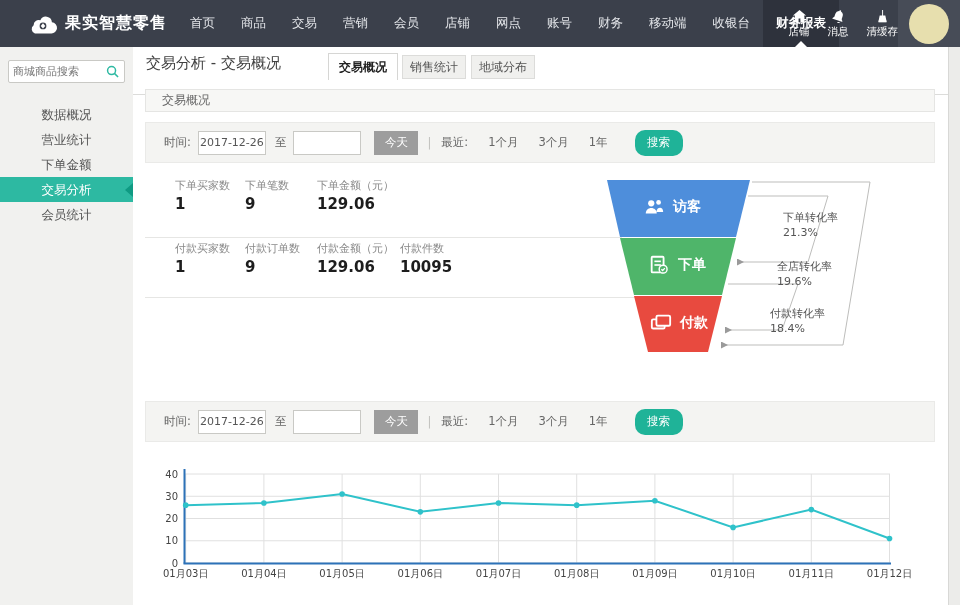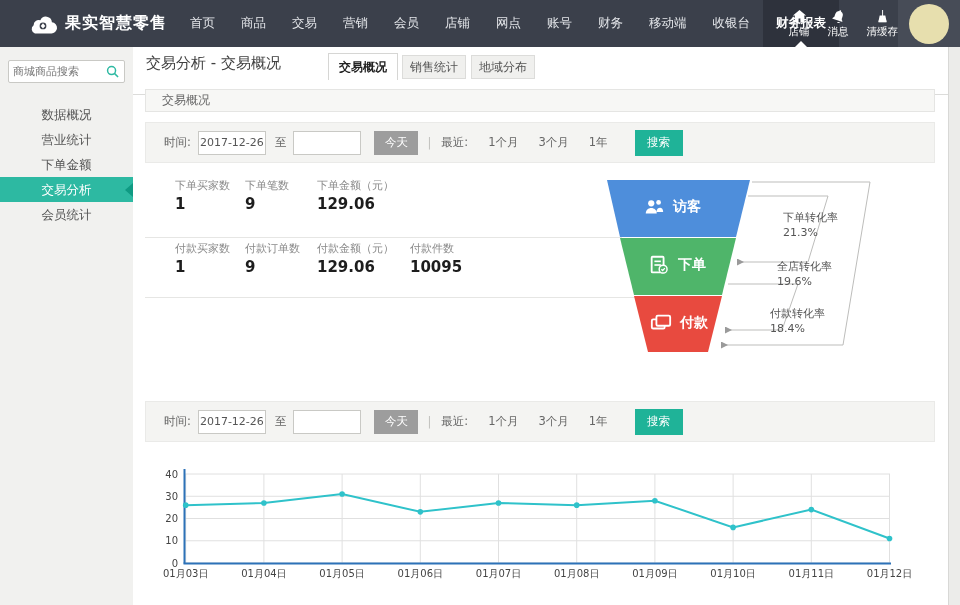--- a/index.html
+++ b/index.html
@@ -54,7 +54,7 @@
   .sep { margin-left:9px; color:#c0c0be; }
   .recent { margin-left:10px; }
   .range-link { margin-left:20px; cursor:pointer; }
-  .btn-search { margin-left:27px; width:48px; height:26px; background:#1fb398; color:#fff; border:none; border-radius:0; font-size:11.5px; cursor:pointer; font-family:inherit; }
+  .btn-search { margin-left:27px; width:48px; height:26px; background:#1fb398; color:#fff; border:none; border-radius:10px; font-size:11.5px; cursor:pointer; font-family:inherit; }
 
   .stat { position:absolute; }
   .stat .s-label { font-size:11px; color:#8a8a8a; white-space:nowrap; }

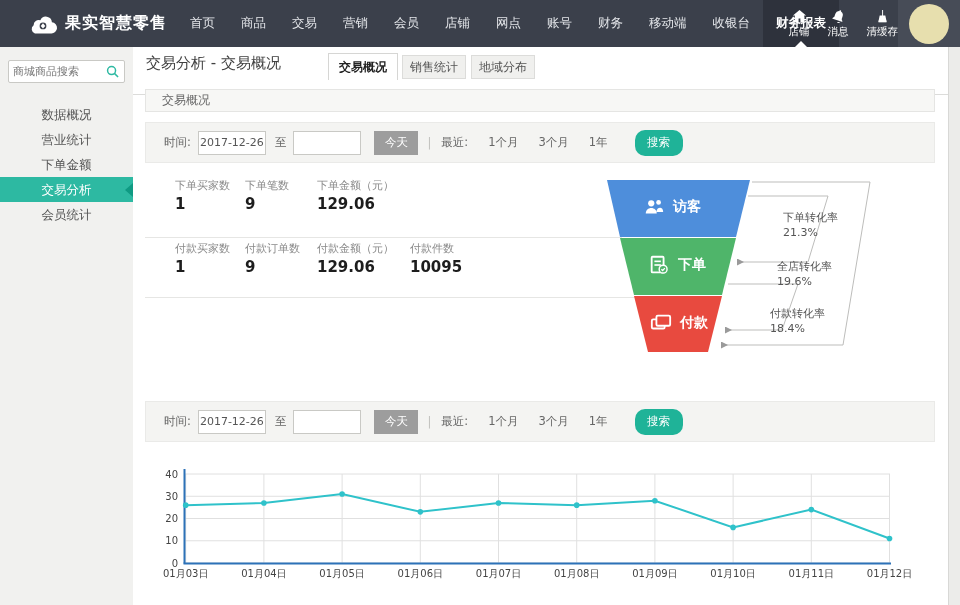--- a/index.html
+++ b/index.html
@@ -200,7 +200,7 @@
       <div class="s-label">付款金额（元）</div>
       <div class="s-value">129.06</div>
     </div>
-    <div class="stat" style="left:277px; top:194px;">
+    <div class="stat" style="left:267px; top:194px;">
       <div class="s-label">付款件数</div>
       <div class="s-value">10095</div>
     </div>

